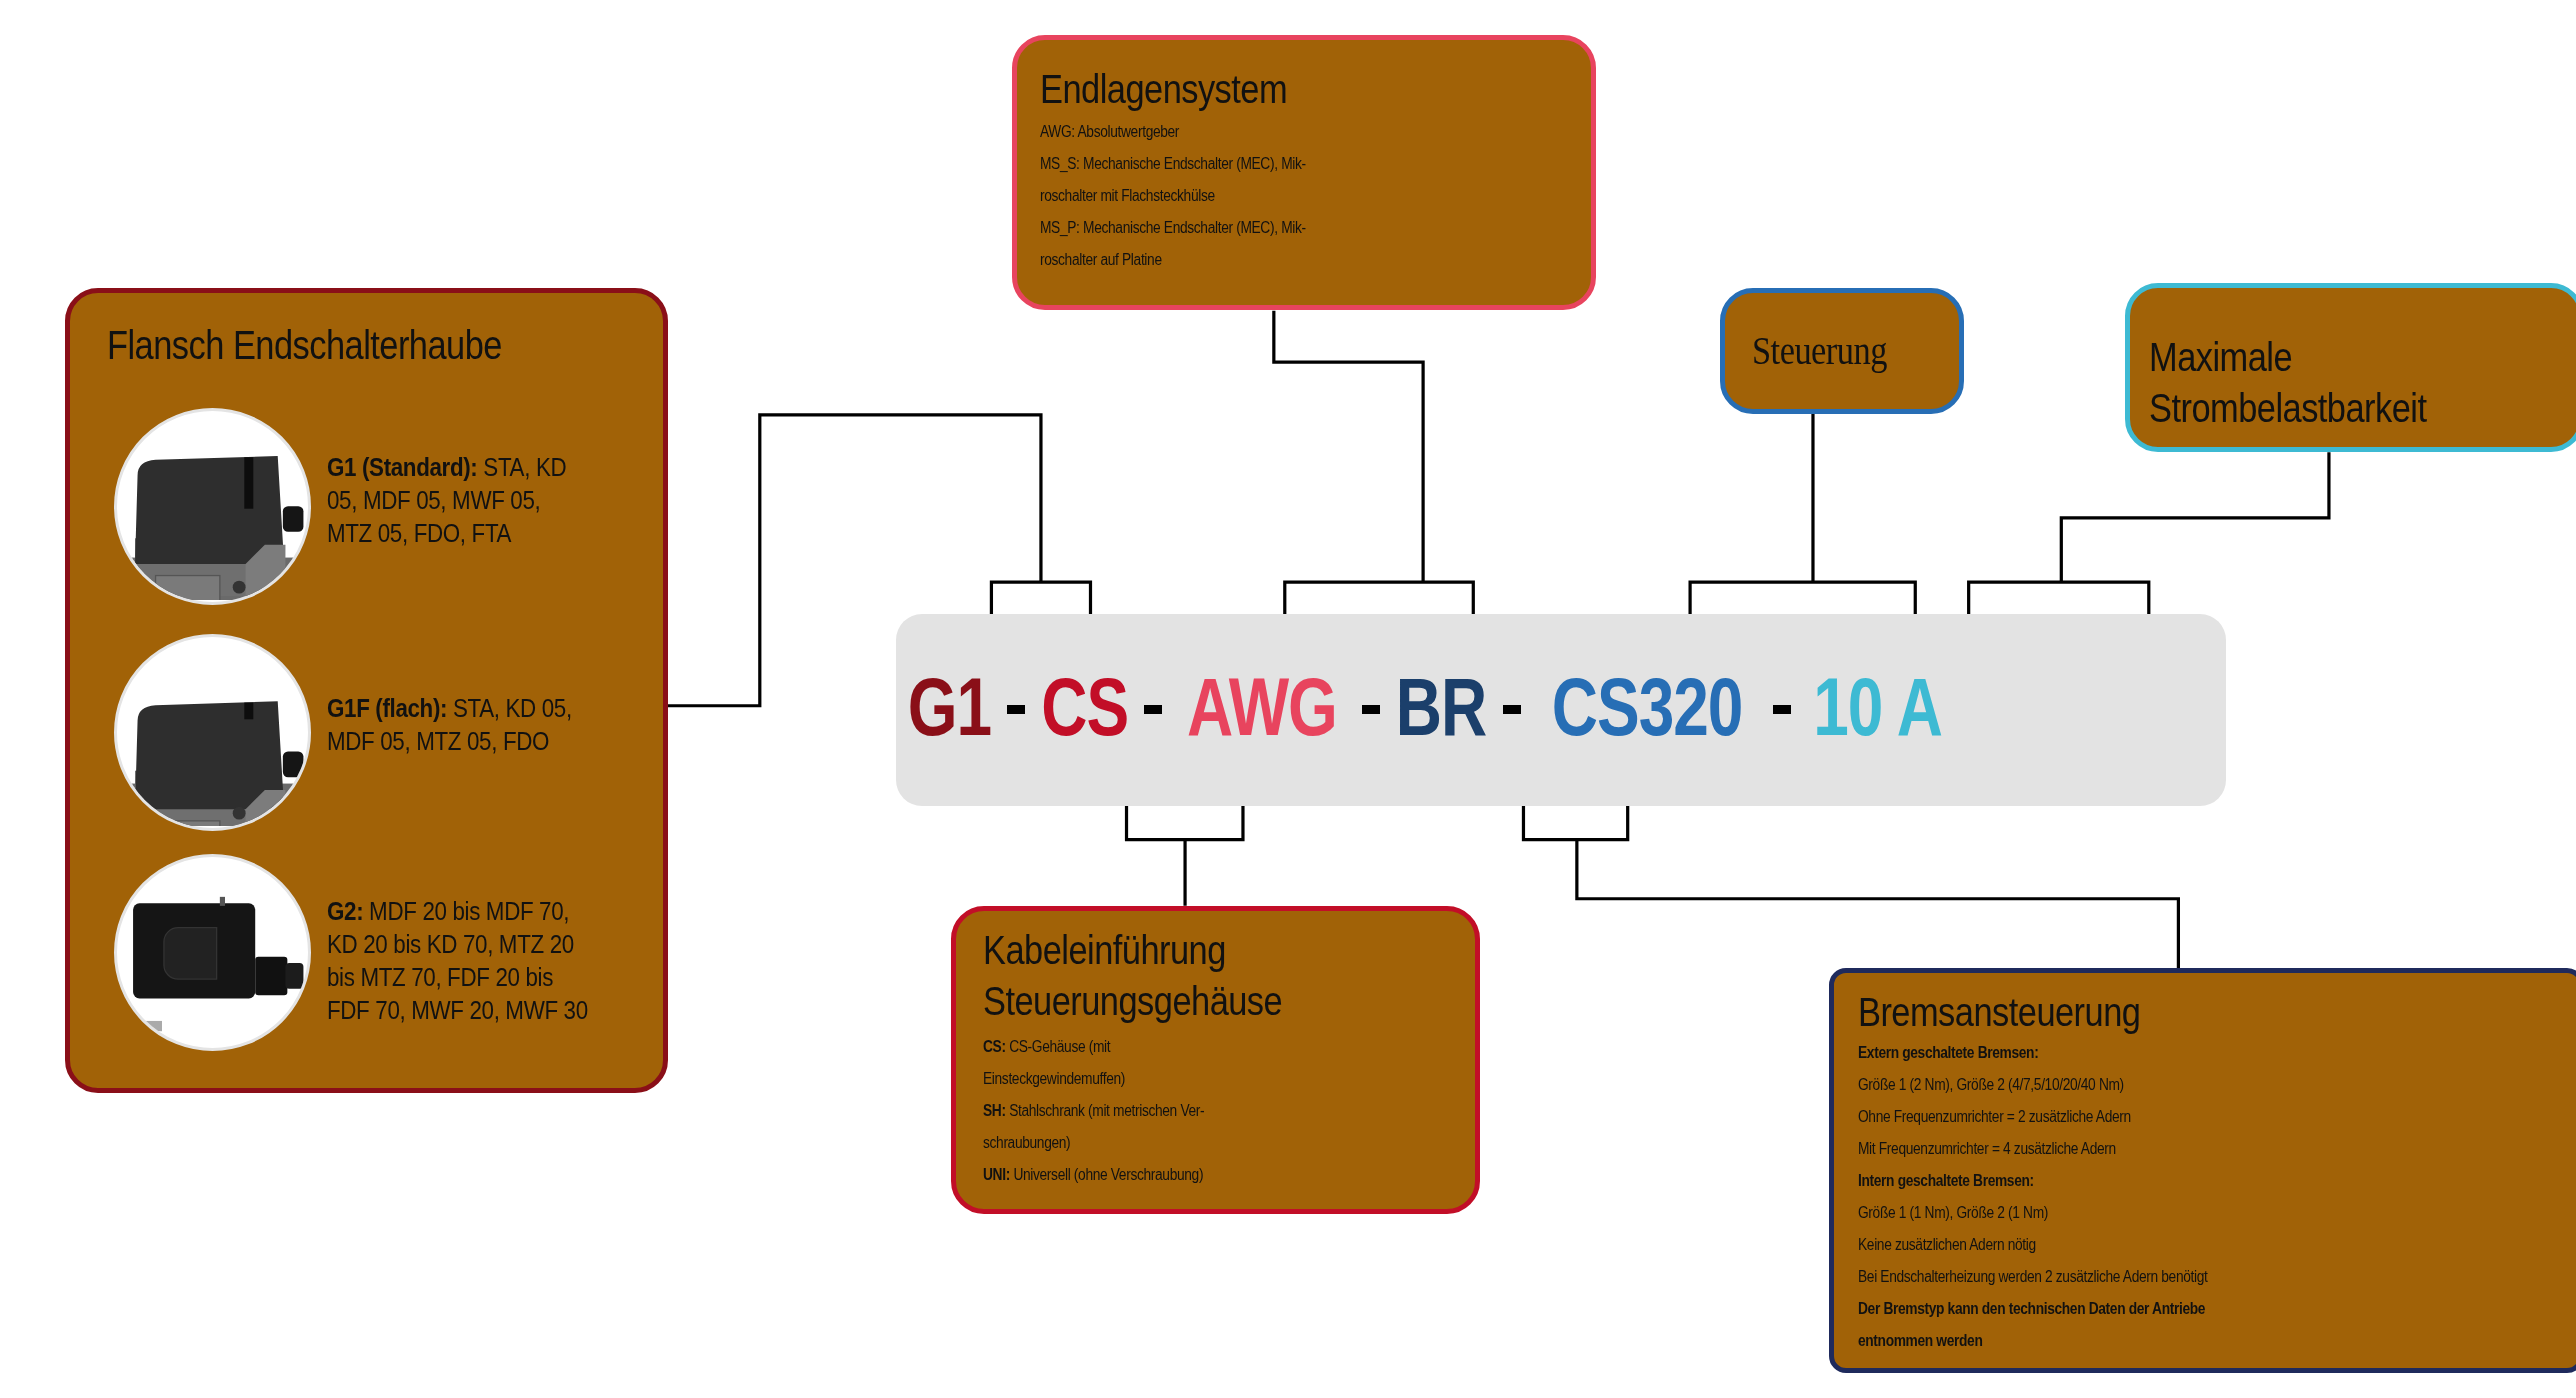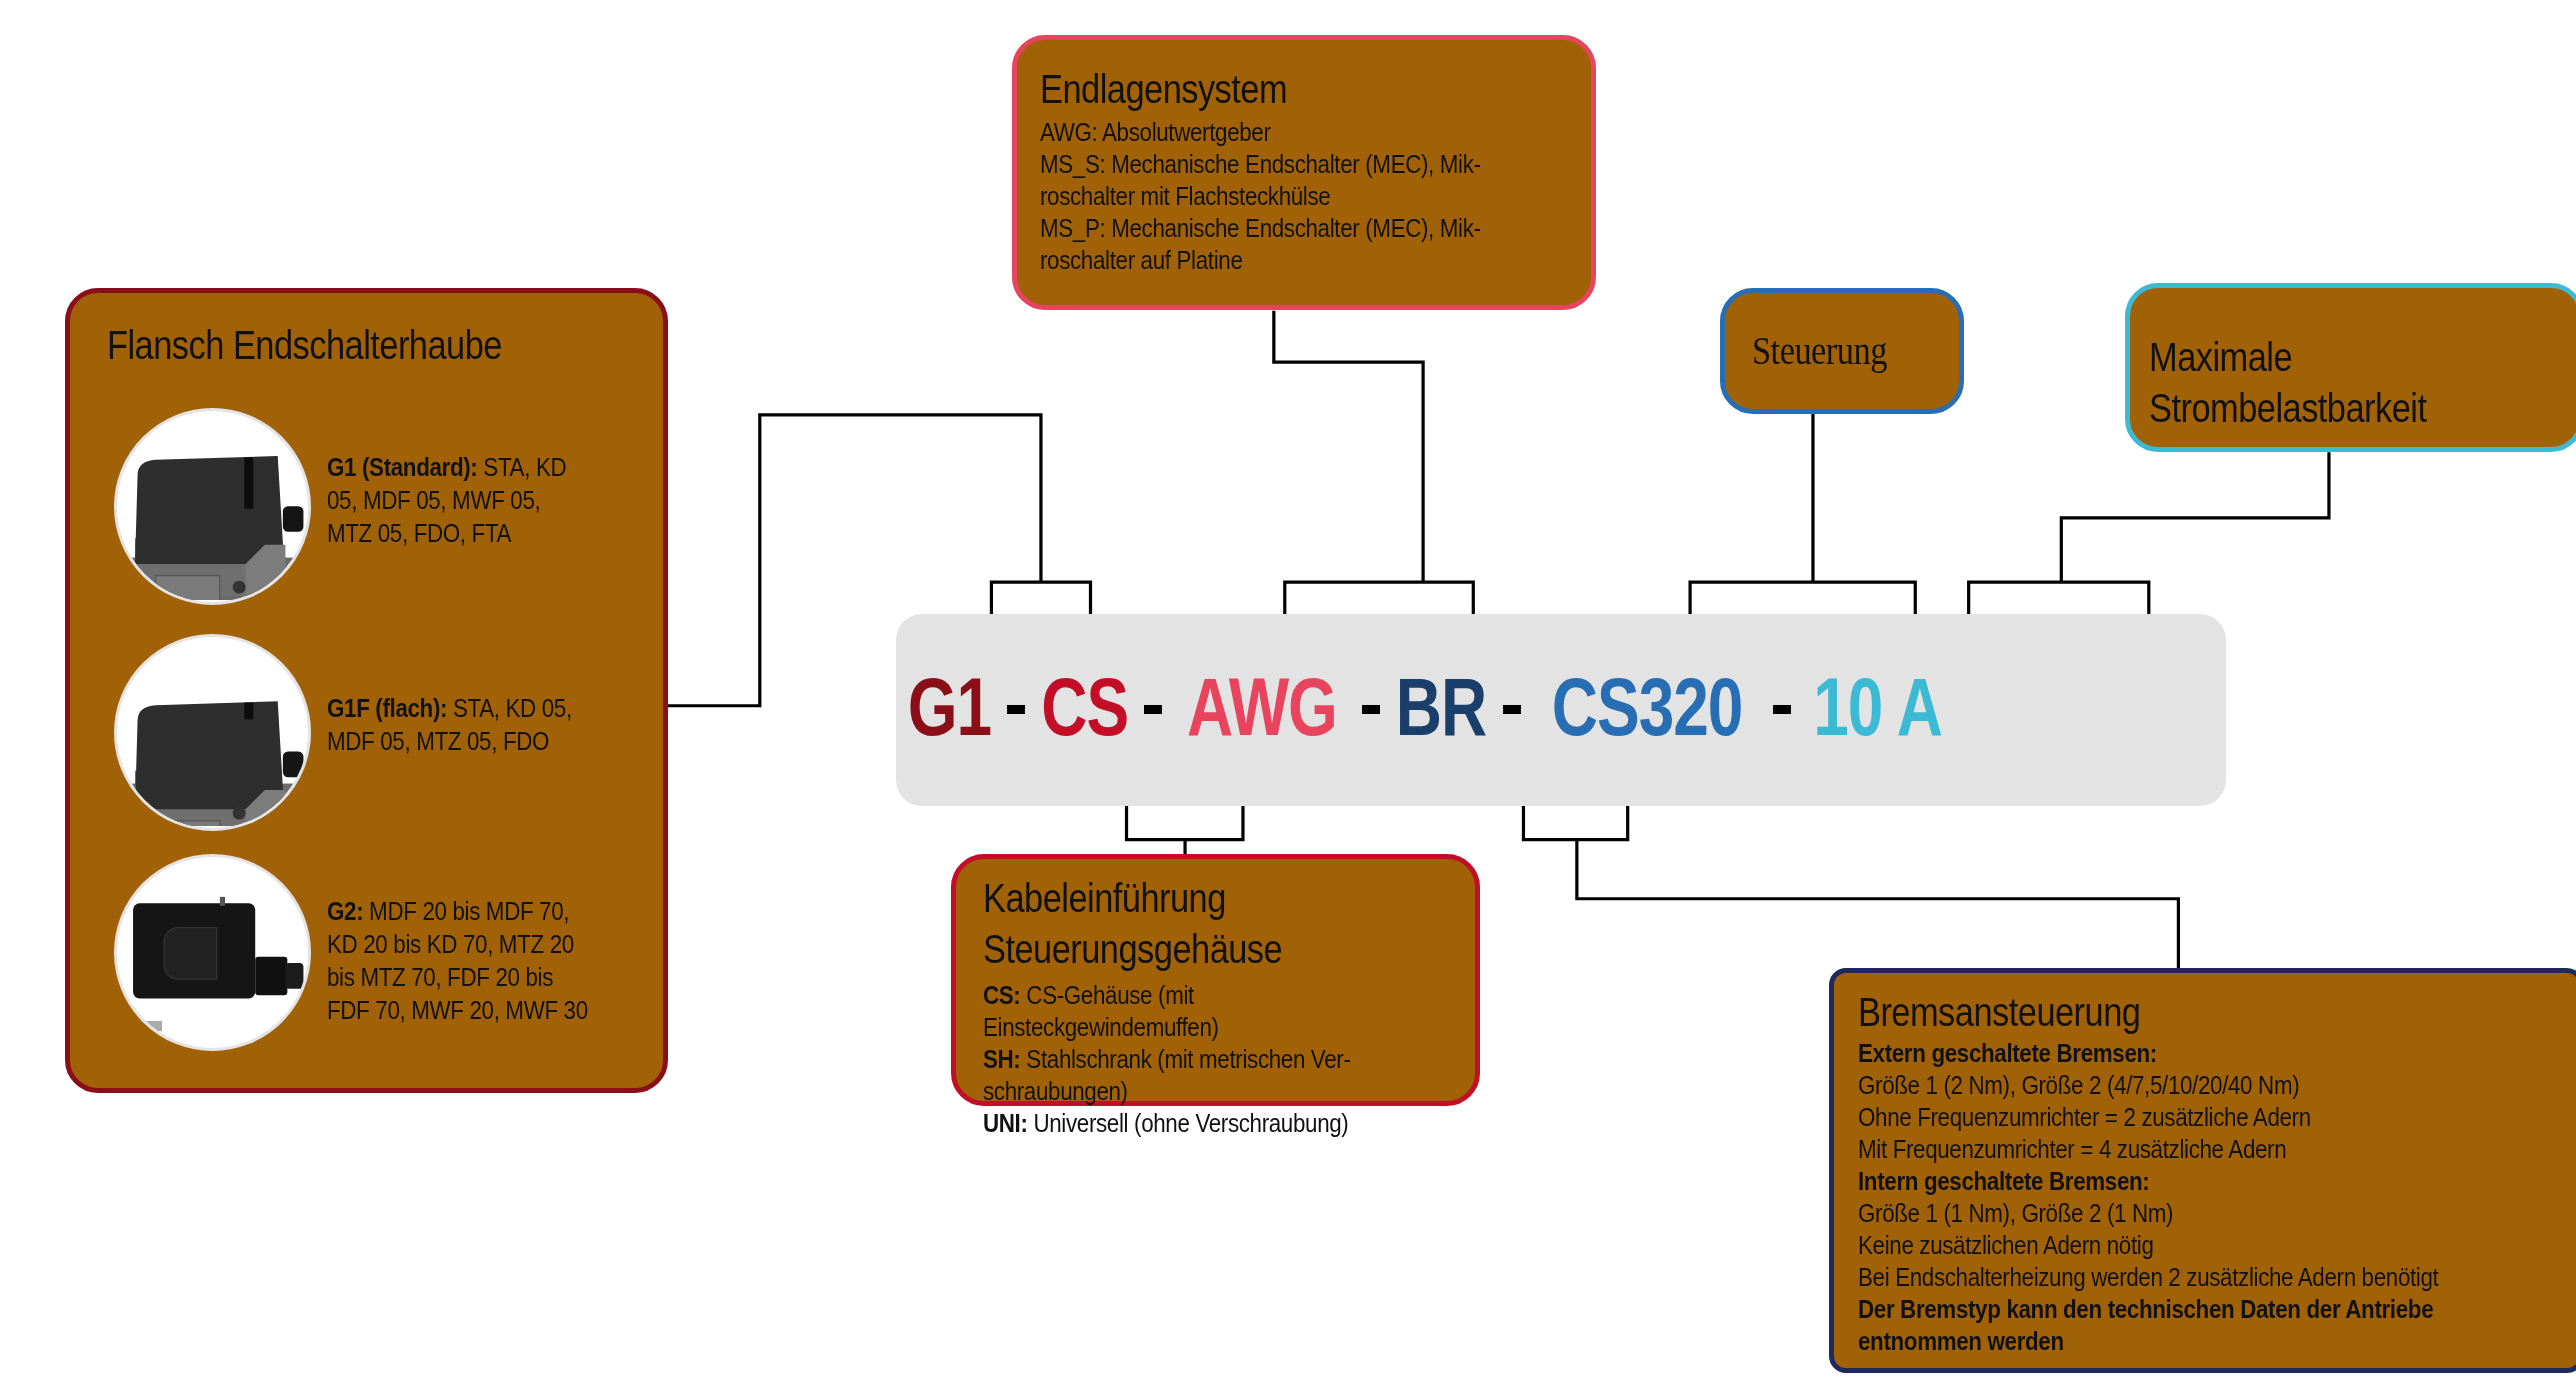--- a/index.html
+++ b/index.html
@@ -7,7 +7,7 @@
          font-family: "Liberation Sans", "DejaVu Sans", sans-serif; color: #111; }
   .box { position: absolute; box-sizing: border-box; background: #a16207; border-style: solid; border-width: 5.8px; border-radius: 33px; margin-left: 30px; }
   .title { font-size: 40px; line-height: 1.27; letter-spacing: -0.6px; transform-origin: left top; }
-  .body { font-size: 26px; line-height: 32px; letter-spacing: -0.4px; }
+  .body { font-size: 16px; line-height: 32px; letter-spacing: -0.4px; }
   .bold { font-weight: bold; }
   .cond { display: inline-block; transform: scaleX(0.86); transform-origin: left center; white-space: nowrap; }
   svg#wires { position: absolute; left: 0; top: 0; }

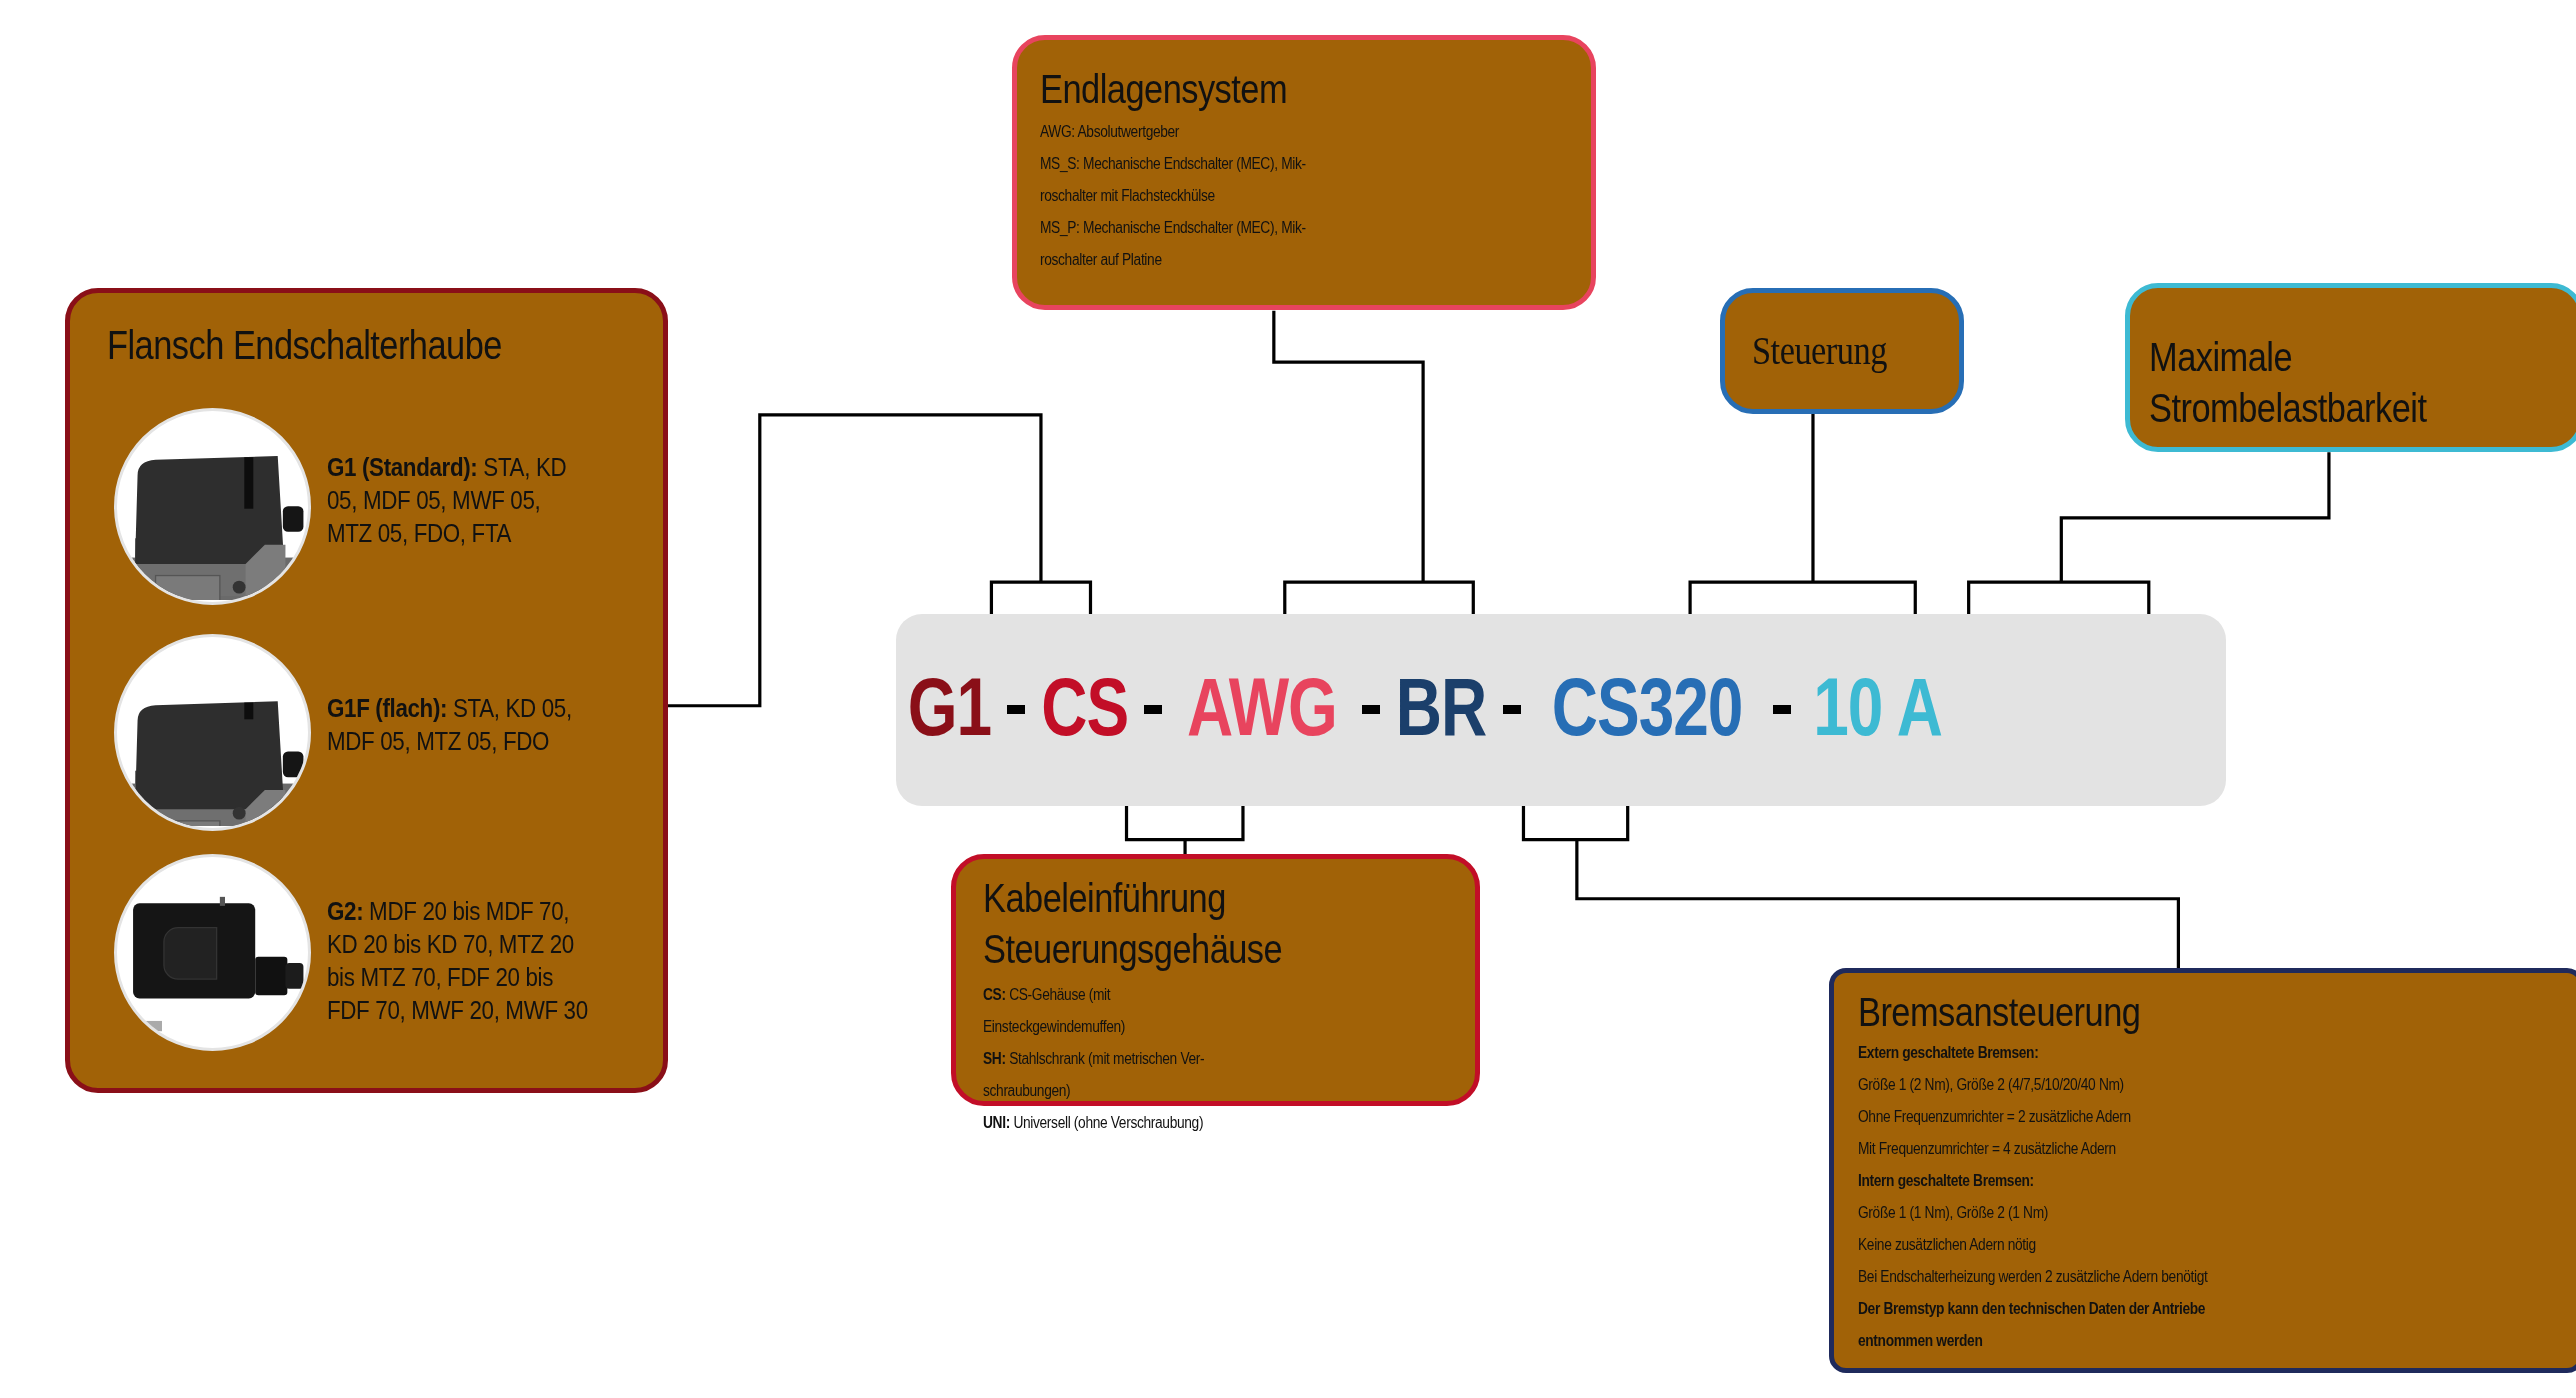--- a/index.html
+++ b/index.html
@@ -117,7 +117,7 @@
   </div>
 </div>
 
-<div class="box" id="box-kabel" style="left: 921px; top: 854px; width: 529px; height: 252px; border-color: rgb(194, 14, 39);">
+<div class="box" id="box-kabel" style="left: 921px; top: 906px; width: 529px; height: 308px; border-color: rgb(194, 14, 39);">
   <div class="title" style="position:absolute; left:27px; top:14px;">
     <span class="cond">Kabeleinführung</span><br>
     <span class="cond">Steuerungsgehäuse</span>

